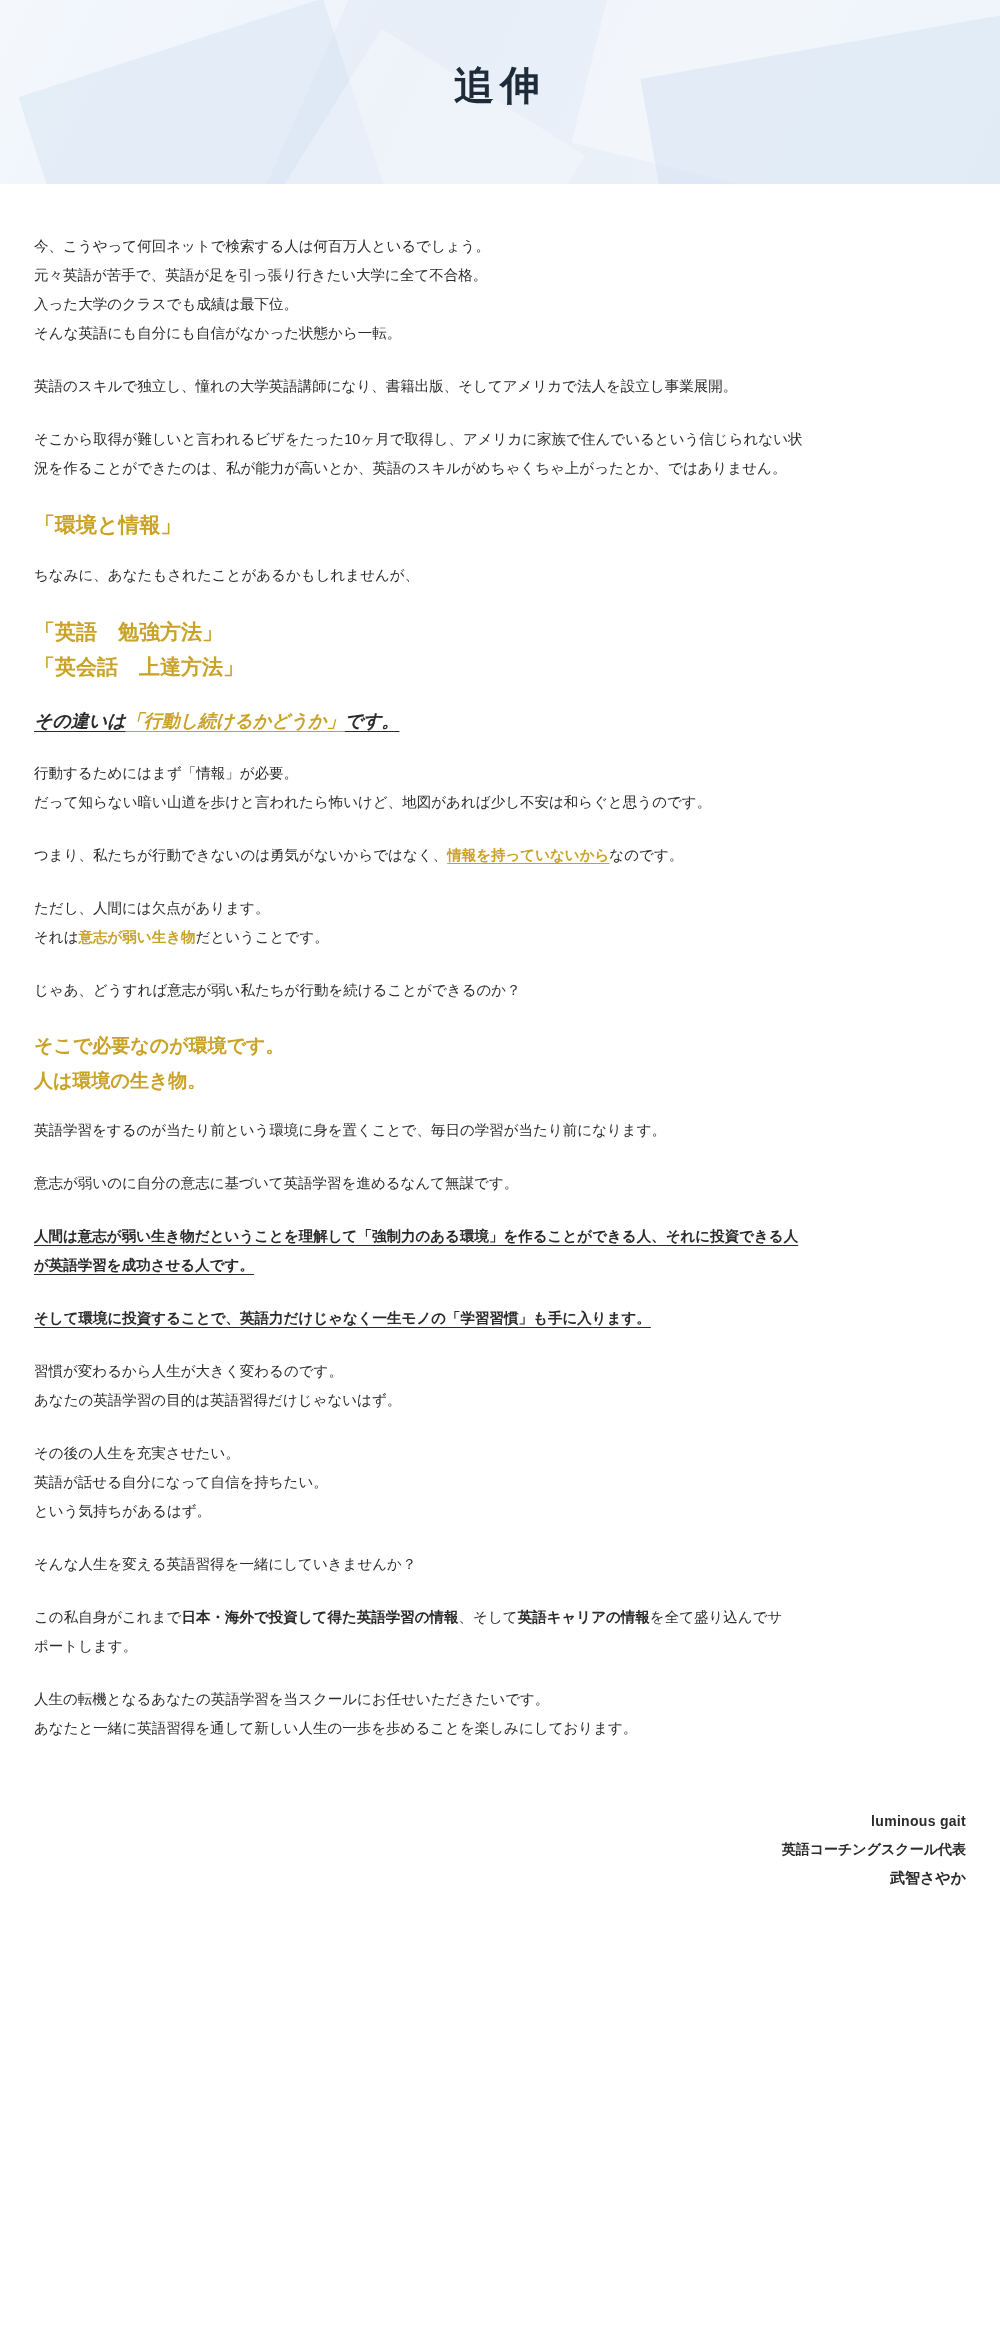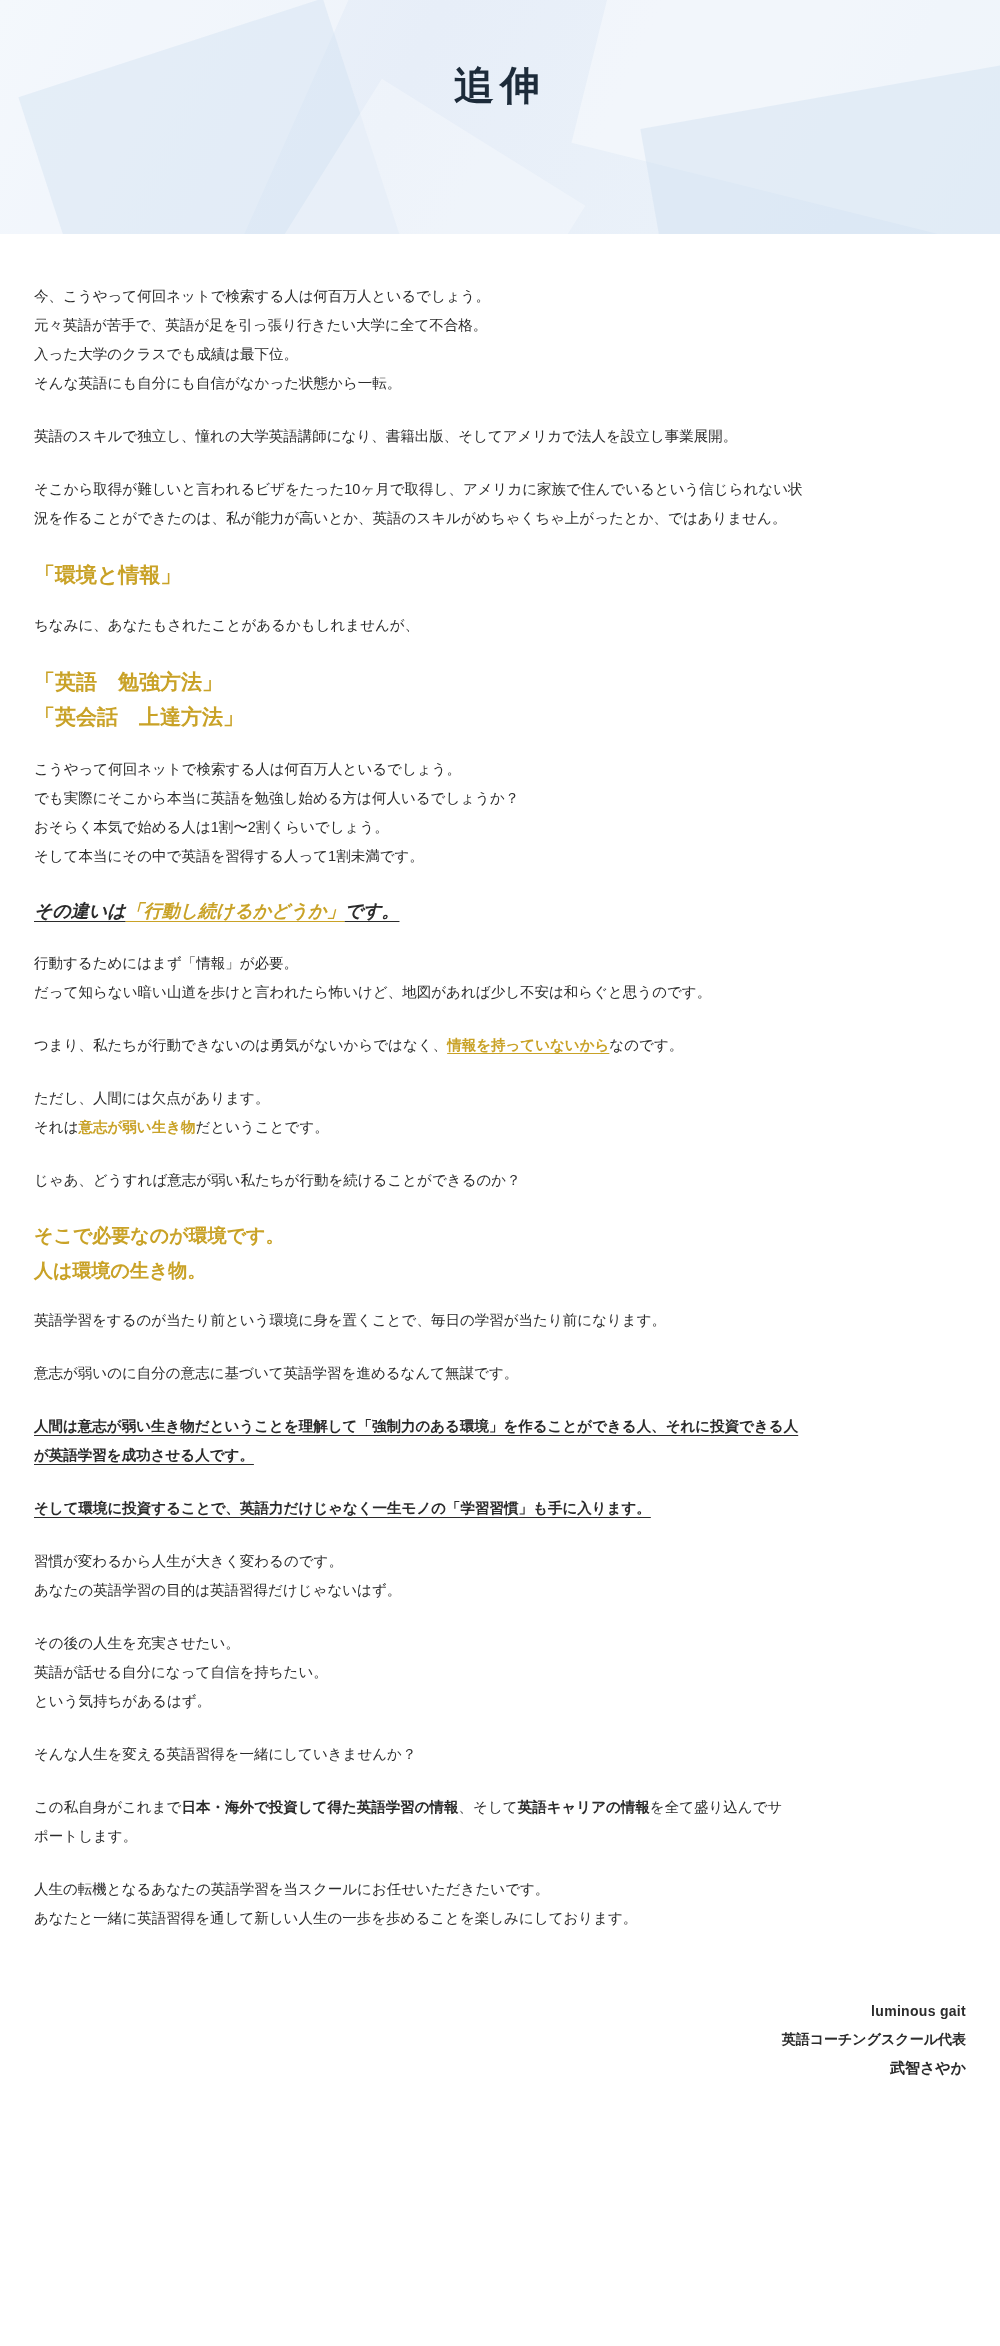--- a/index.html
+++ b/index.html
@@ -19,7 +19,7 @@
   .hero {
     position: relative;
     width: 1000px;
-    height: 234px;
+    height: 184px;
     background: linear-gradient(115deg, #eef4fb 0%, #e7eef8 40%, #eaf1f9 70%, #e4edf7 100%);
     overflow: hidden;
   }

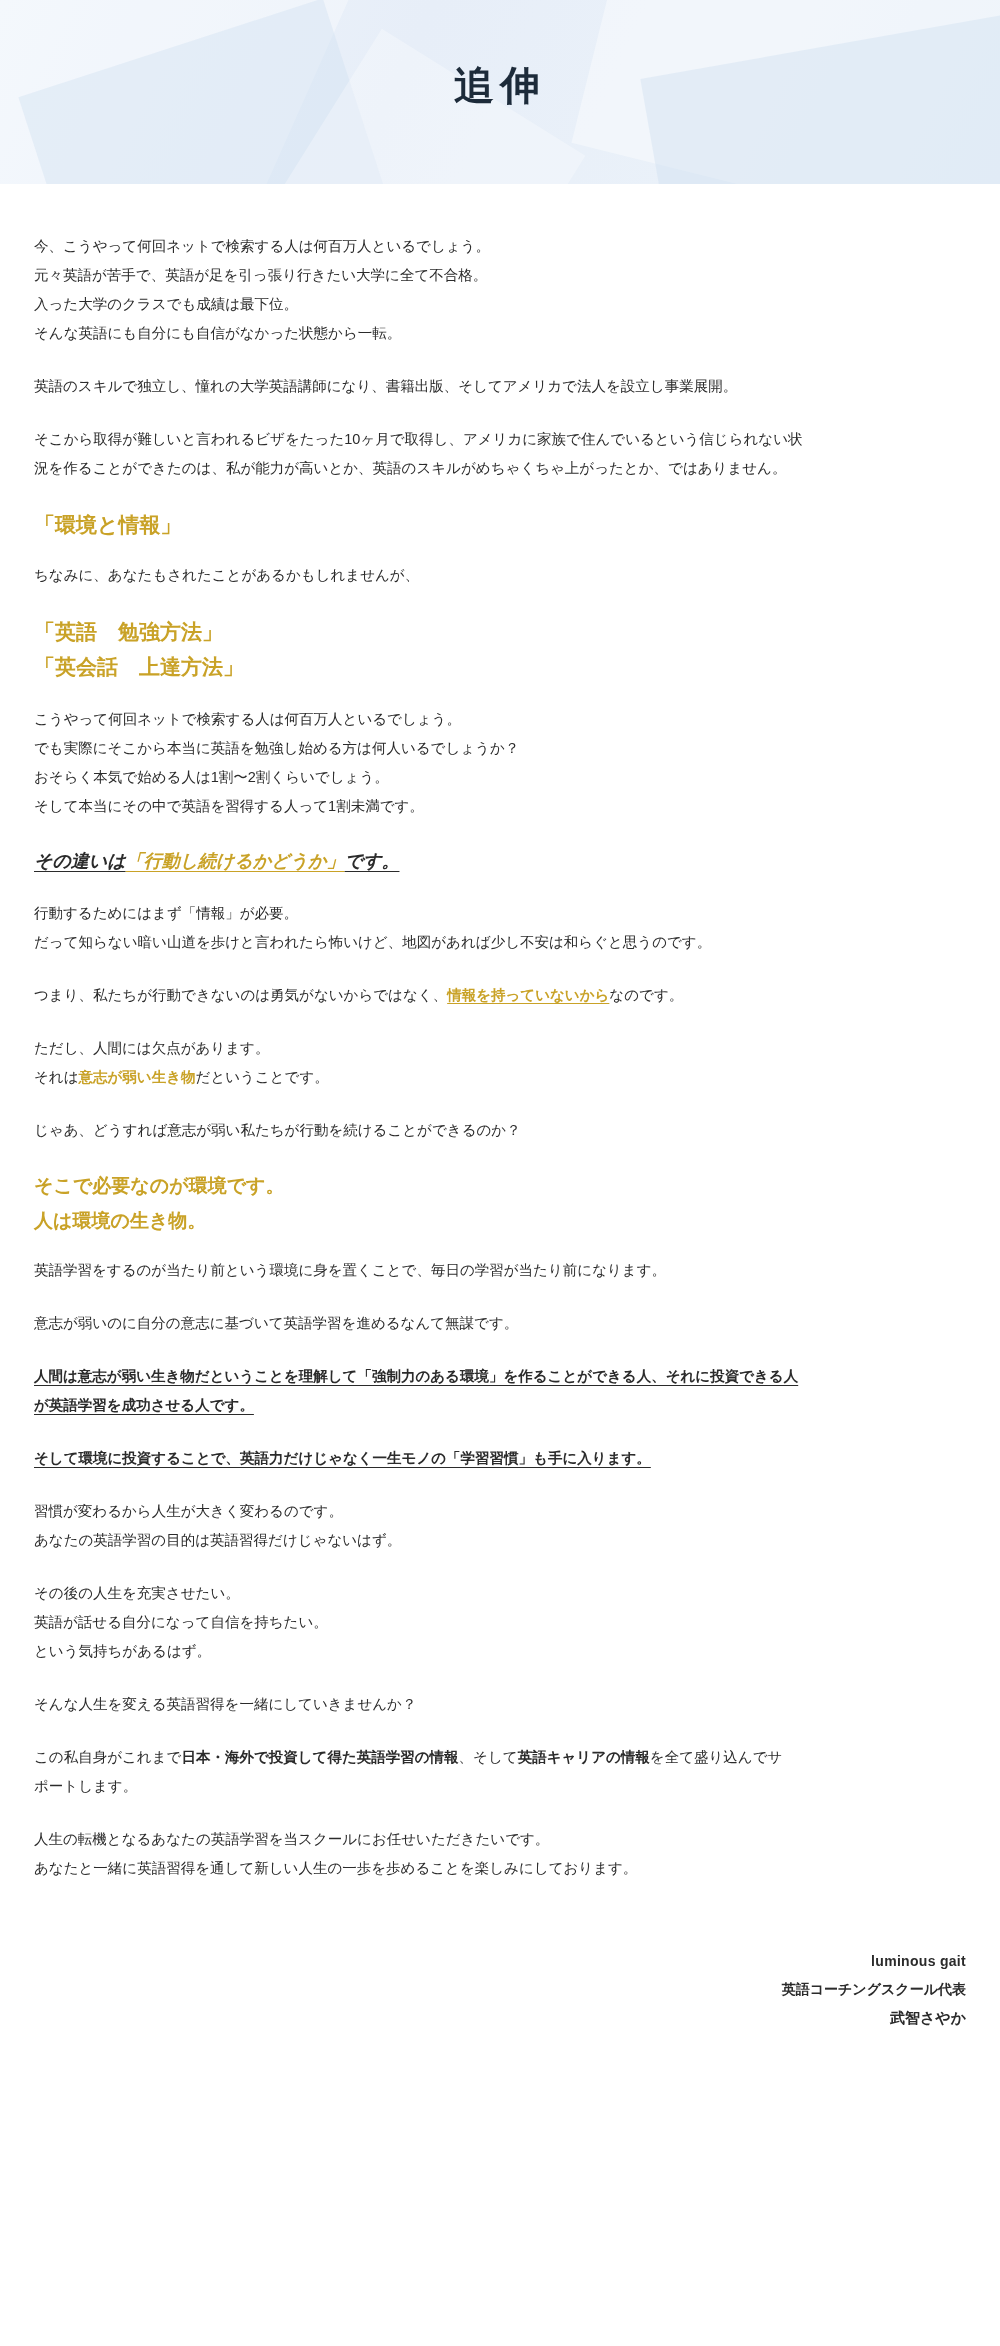--- a/index.html
+++ b/index.html
@@ -179,12 +179,6 @@
     <span class="line">「英会話　上達方法」</span>
   </h2>
 
-  <p class="para">
-    <span class="line">こうやって何回ネットで検索する人は何百万人といるでしょう。</span>
-    <span class="line">でも実際にそこから本当に英語を勉強し始める方は何人いるでしょうか？</span>
-    <span class="line">おそらく本気で始める人は1割〜2割くらいでしょう。</span>
-    <span class="line">そして本当にその中で英語を習得する人って1割未満です。</span>
-  </p>
 
   <h2 class="ul-head">
     <span class="u">その違いは</span><span class="u gold">「行動し続けるかどうか」</span><span class="u">です。</span>

